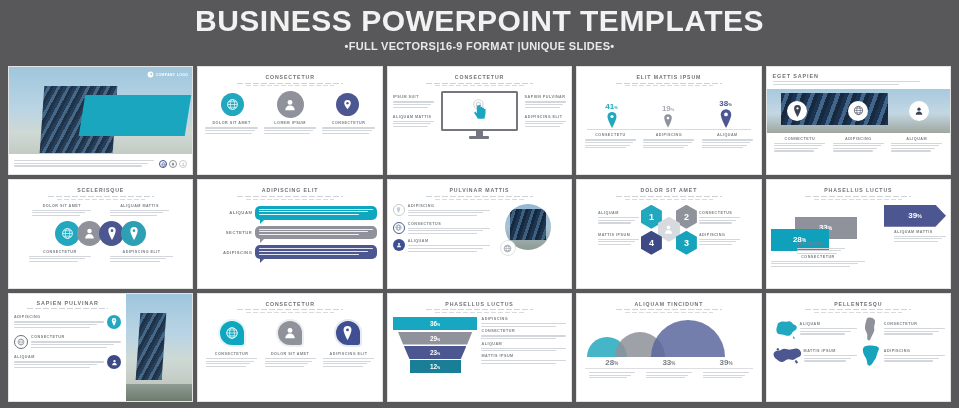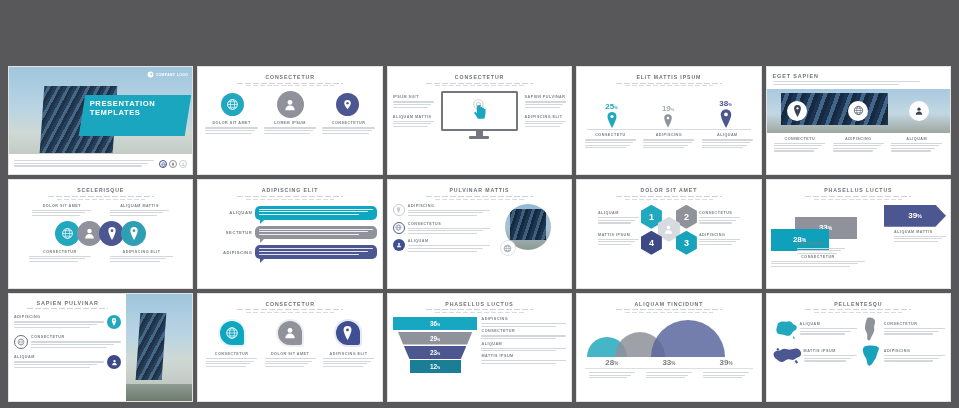--- a/index.html
+++ b/index.html
@@ -104,6 +104,10 @@
 
 <div class="page">
 
+  <div class="header">
+    <h1>BUSINESS POWERPOINT TEMPLATES</h1>
+    <div class="sub">•FULL VECTORS|16-9 FORMAT |UNIQUE SLIDES•</div>
+  </div>
 
   <div class="grid">
 

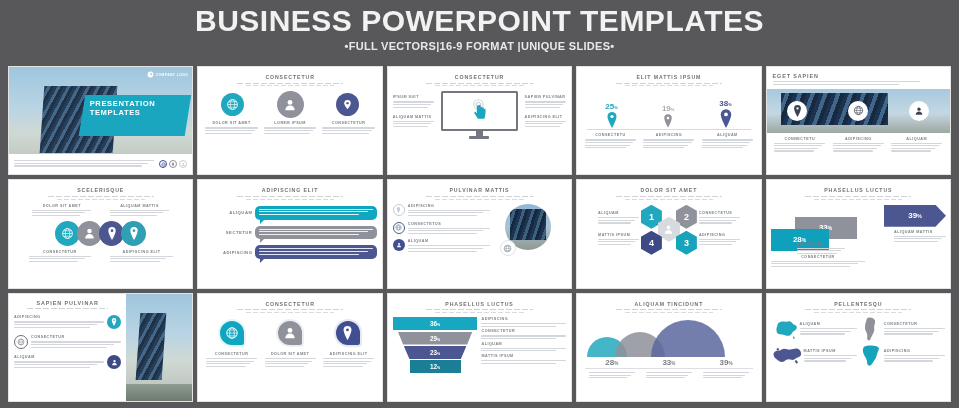--- a/index.html
+++ b/index.html
@@ -120,10 +120,6 @@
         <span style="font-size:3.4px;color:#fff;letter-spacing:.4px;font-weight:bold;">COMPANY LOGO</span>
       </div>
       <div style="position:absolute;left:40%;top:26%;width:58%;height:38%;background:#1ba6bf;transform:skewX(-9deg);"></div>
-      <div style="position:absolute;left:44%;top:30%;width:52%;color:#fff;font-weight:bold;line-height:9px;">
-        <div style="font-size:7.6px;letter-spacing:.6px;">PRESENTATION</div>
-        <div style="font-size:7.6px;letter-spacing:.6px;">TEMPLATES</div>
-      </div>
       <div style="position:absolute;left:0;bottom:0;width:100%;height:19%;background:#fff;display:flex;align-items:center;padding:0 5px;">
         <div class="lines" style="flex:1;">
           <i style="width:96%"></i>

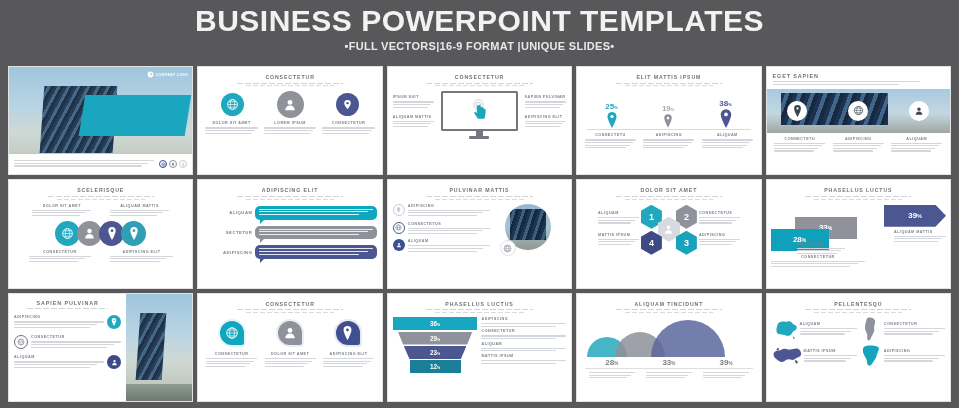--- a/index.html
+++ b/index.html
@@ -263,7 +263,7 @@
       <div class="s-sub2"></div>
       <div style="display:flex;justify-content:space-around;align-items:flex-end;padding:4px 6px 0;height:42px;">
         <div style="display:flex;flex-direction:column;align-items:center;">
-          <div style="font-size:8px;font-weight:bold;color:#21a8bf;line-height:9px;"><span>25</span><span style="font-size:4px;">%</span></div>
+          <div style="font-size:8px;font-weight:bold;color:#21a8bf;line-height:9px;"><span>41</span><span style="font-size:4px;">%</span></div>
           <svg width="12" height="16" viewBox="0 0 24 32">
               <path d="M12 0a9 9 0 0 0-9 9c0 7 9 23 9 23s9-16 9-23a9 9 0 0 0-9-9z" fill="#21a8bf"></path>
               <circle cx="12" cy="9" r="3.2" fill="#fff"></circle>

